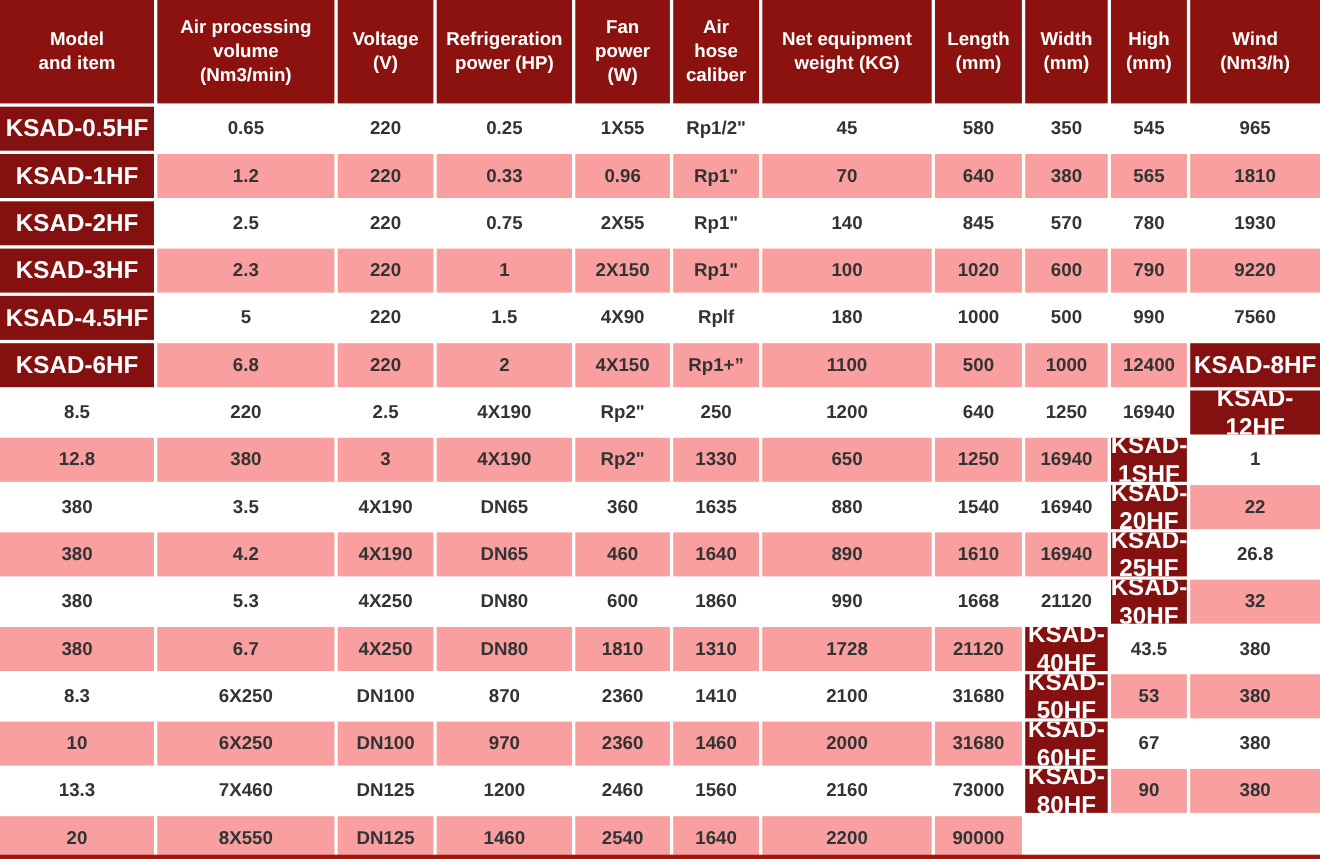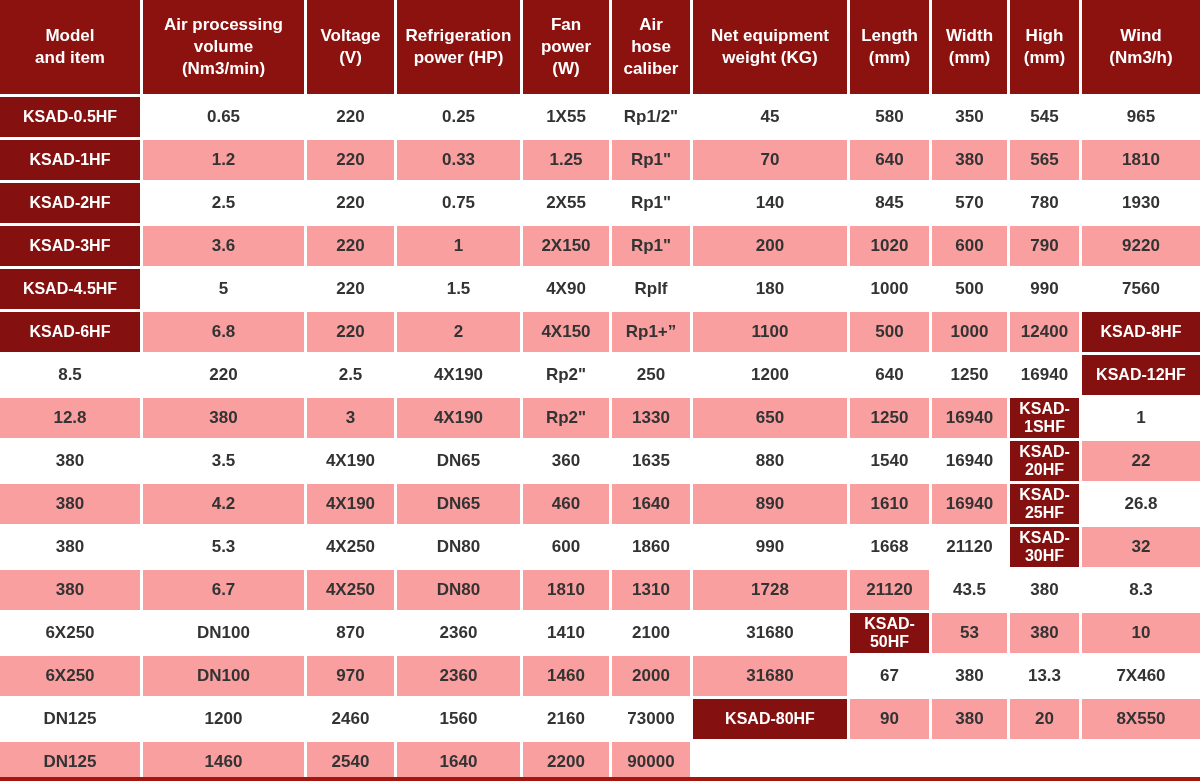--- a/index.html
+++ b/index.html
@@ -40,7 +40,7 @@
   .model {
     background: var(--model-bg, #84110F);
     color: var(--header-text, #ffffff);
-    font-size: 16px;
+    font-size: 22px;
   }
   .white {
     background: var(--row-white, #ffffff);

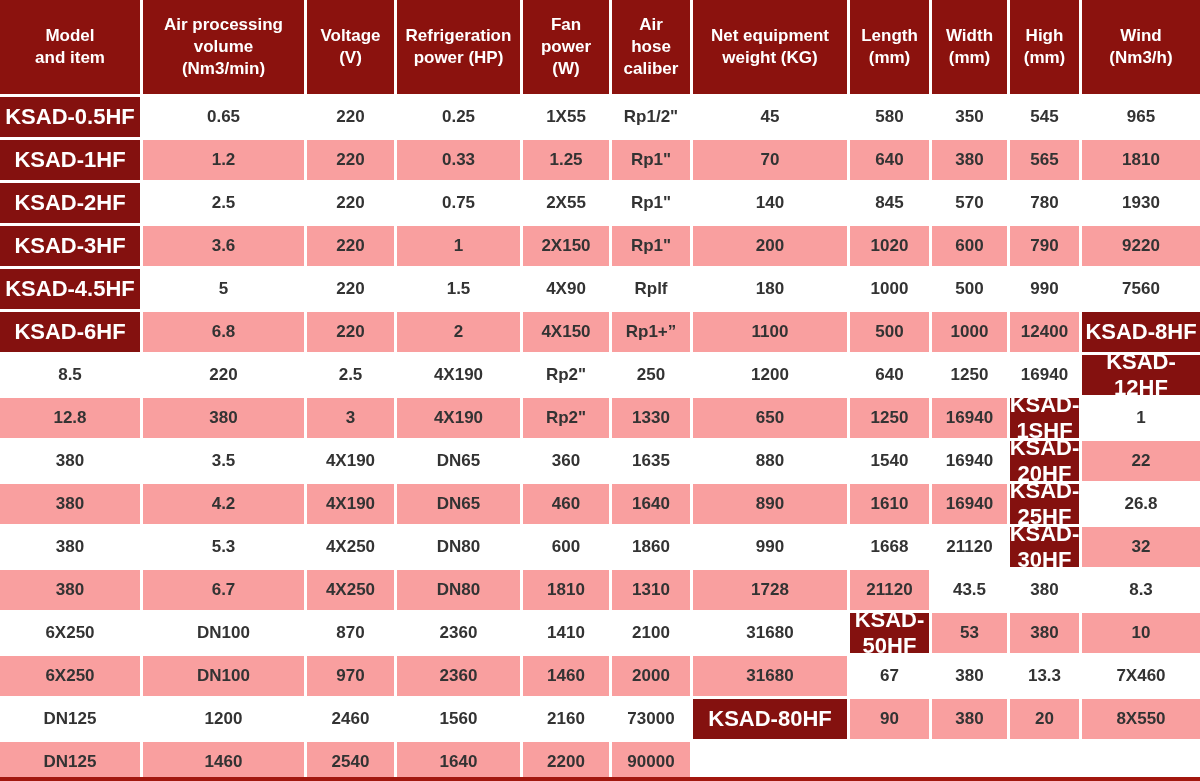--- a/index.html
+++ b/index.html
@@ -107,7 +107,7 @@
       <div class="cell pink">1.2</div>
       <div class="cell pink">220</div>
       <div class="cell pink">0.33</div>
-      <div class="cell pink">1.25</div>
+      <div class="cell pink">0.96</div>
       <div class="cell pink">Rp1"</div>
       <div class="cell pink">70</div>
       <div class="cell pink">640</div>

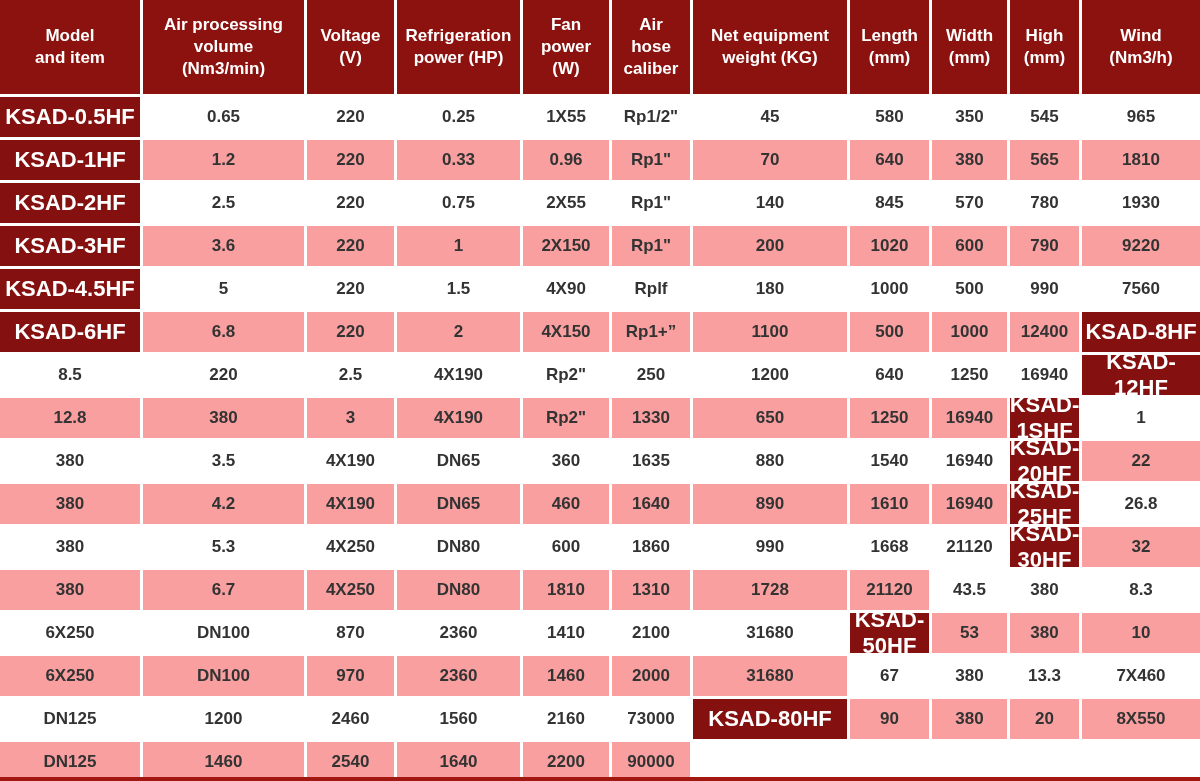--- a/index.html
+++ b/index.html
@@ -126,7 +126,7 @@
       <div class="cell white">780</div>
       <div class="cell white">1930</div>
       <div class="cell model">KSAD-3HF</div>
-      <div class="cell pink">3.6</div>
+      <div class="cell pink">2.3</div>
       <div class="cell pink">220</div>
       <div class="cell pink">1</div>
       <div class="cell pink">2X150</div>

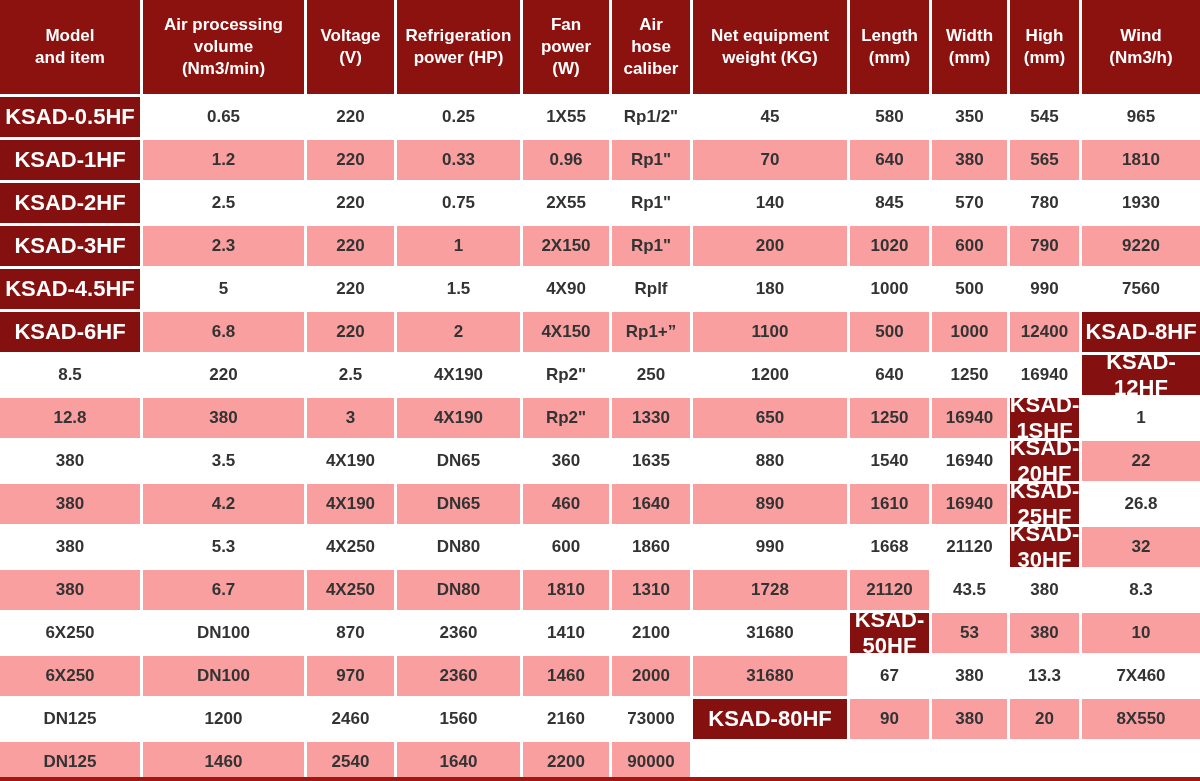--- a/index.html
+++ b/index.html
@@ -131,7 +131,7 @@
       <div class="cell pink">1</div>
       <div class="cell pink">2X150</div>
       <div class="cell pink">Rp1"</div>
-      <div class="cell pink">200</div>
+      <div class="cell pink">100</div>
       <div class="cell pink">1020</div>
       <div class="cell pink">600</div>
       <div class="cell pink">790</div>

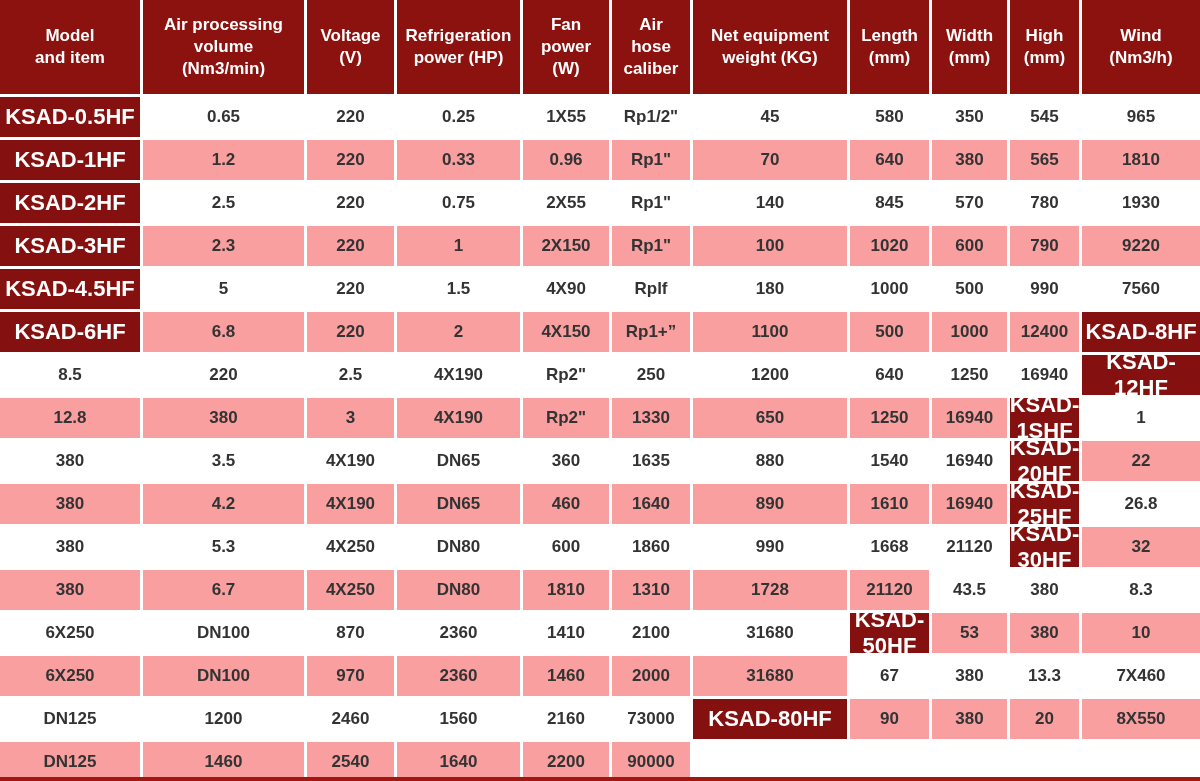--- a/index.html
+++ b/index.html
@@ -221,6 +221,7 @@
       <div class="cell pink">1310</div>
       <div class="cell pink">1728</div>
       <div class="cell pink">21120</div>
+      <div class="cell model">KSAD-40HF</div>
       <div class="cell white">43.5</div>
       <div class="cell white">380</div>
       <div class="cell white">8.3</div>

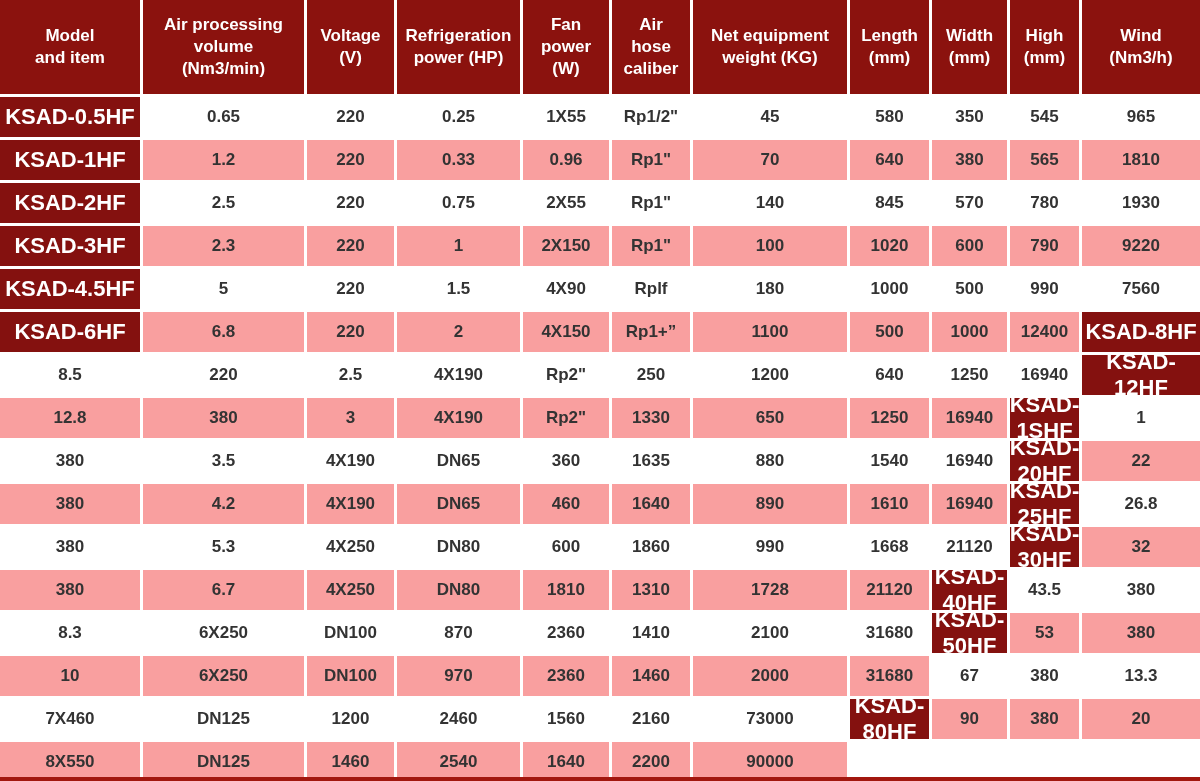--- a/index.html
+++ b/index.html
@@ -243,6 +243,7 @@
       <div class="cell pink">1460</div>
       <div class="cell pink">2000</div>
       <div class="cell pink">31680</div>
+      <div class="cell model">KSAD-60HF</div>
       <div class="cell white">67</div>
       <div class="cell white">380</div>
       <div class="cell white">13.3</div>

